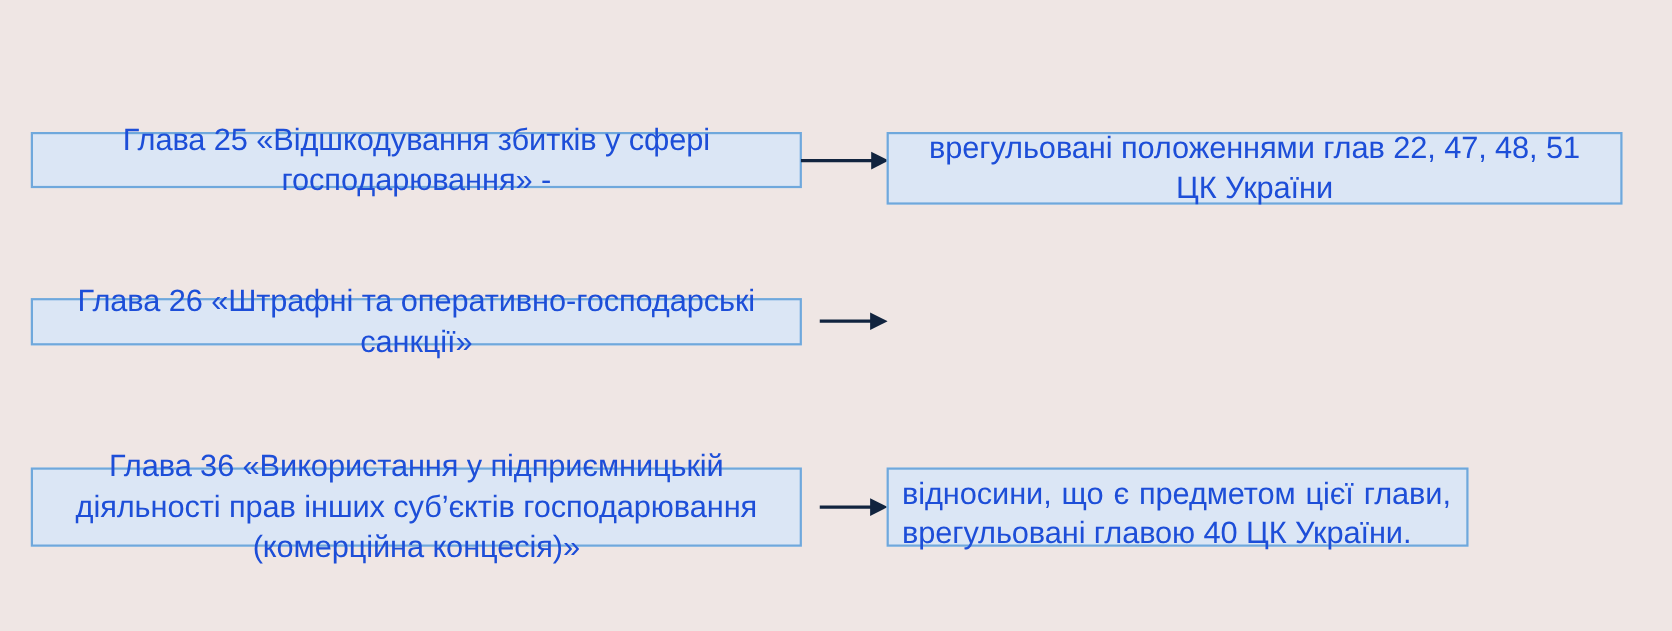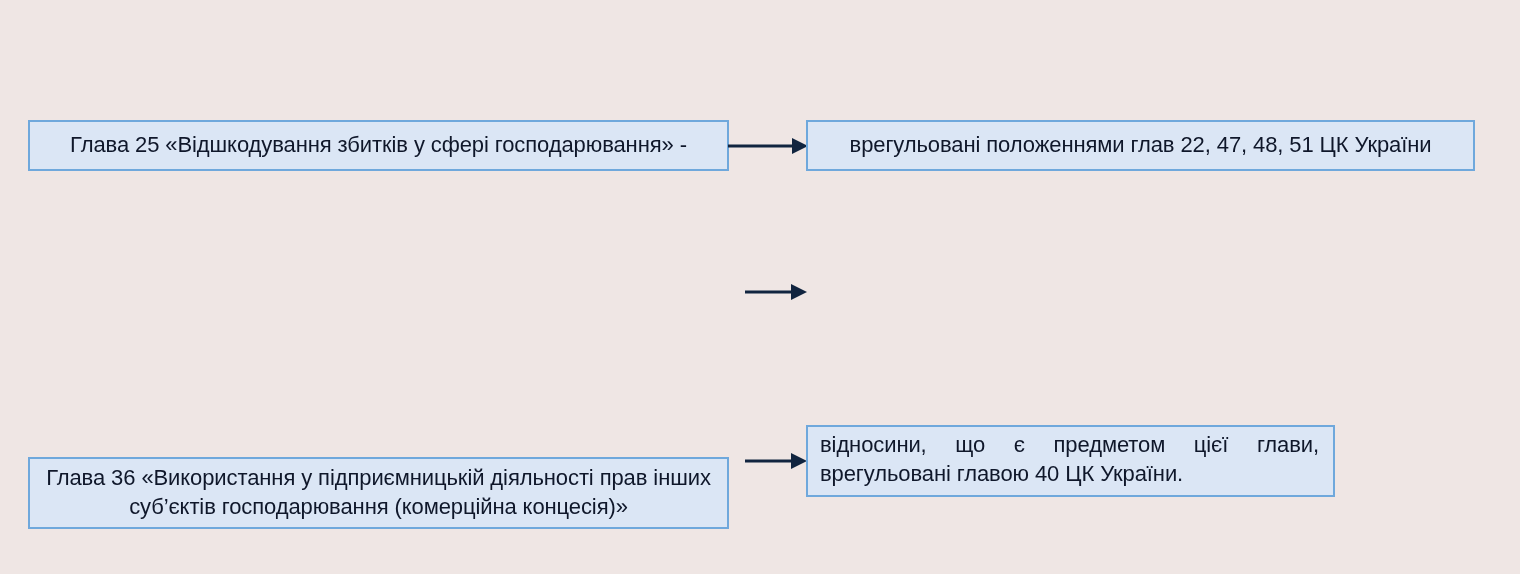--- a/index.html
+++ b/index.html
@@ -25,8 +25,8 @@
     box-sizing: border-box;
     background: #DBE6F5;
     border: 2px solid #6FA8DC;
-    color: #0f172a;
-    font-size: 22px;
+    color: #1d4ed8;
+    font-size: 28px;
     line-height: 1.30;
     display: flex;
     flex-direction: column;

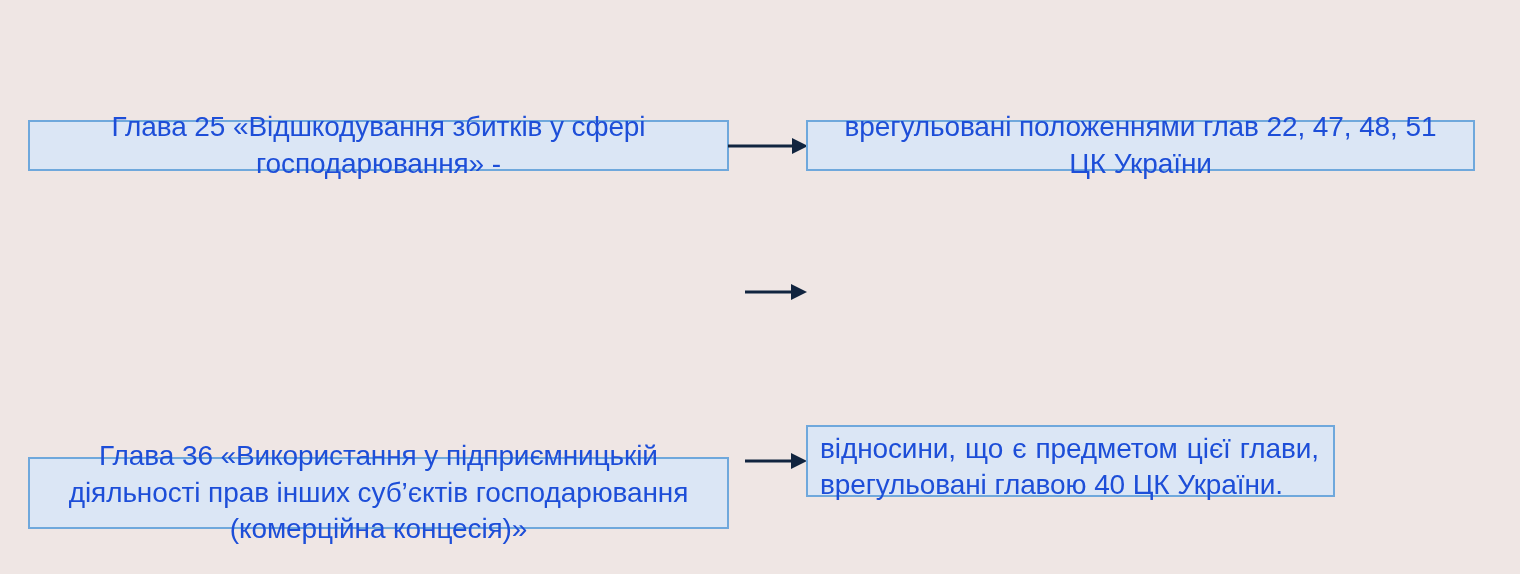--- a/index.html
+++ b/index.html
@@ -48,7 +48,7 @@
     padding: 0 10px;
   }
   #n-ch25-res {
-    left: 806px; top: 120px;  width: 669px;  height: 51px;
+    left: 806px; top: 120px;  width: 669px;  height: 66px;
     padding: 0 24px;
   }
 

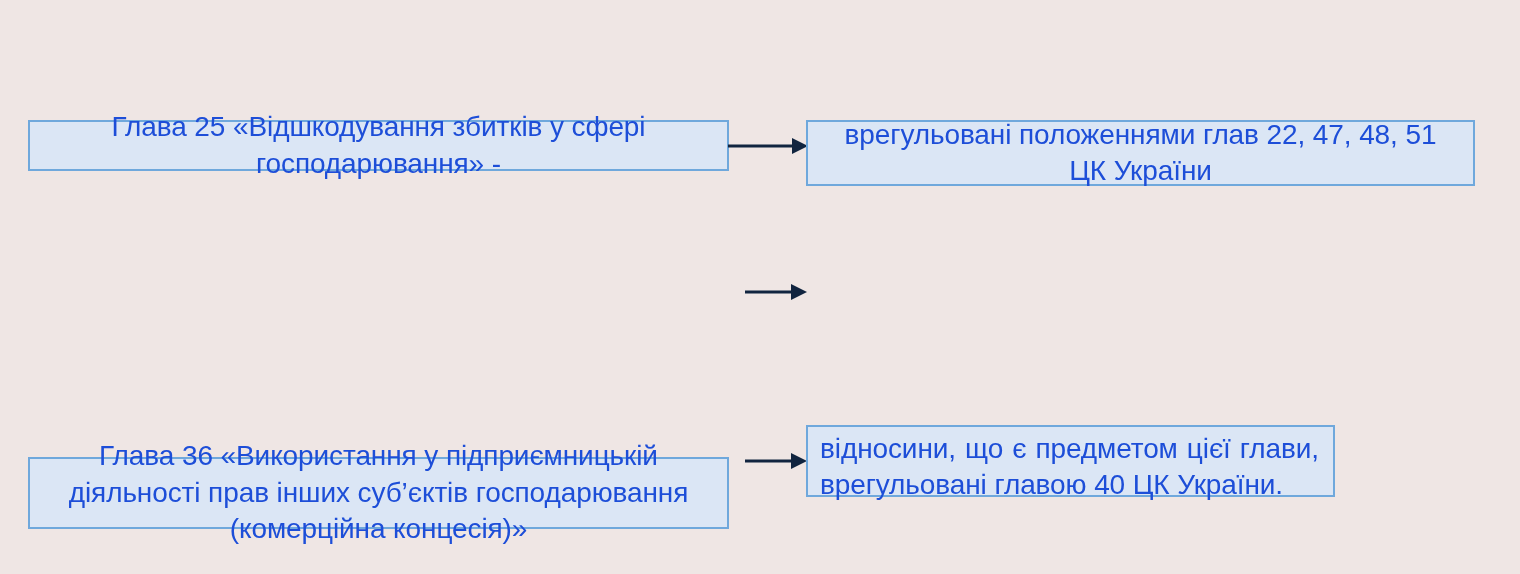--- a/index.html
+++ b/index.html
@@ -107,6 +107,9 @@
     <span class="txt">врегульовані положеннями глав 22, 47, 48, 51 ЦК України</span>
   </div>
 
+  <div class="node center" id="n-ch26">
+    <span class="txt">Глава 26 «Штрафні та оперативно-господарські санкції»</span>
+  </div>
 
   <div class="arrow" id="arrow-2">
     <svg width="62" height="24" viewBox="0 0 62 24" xmlns="http://www.w3.org/2000/svg">

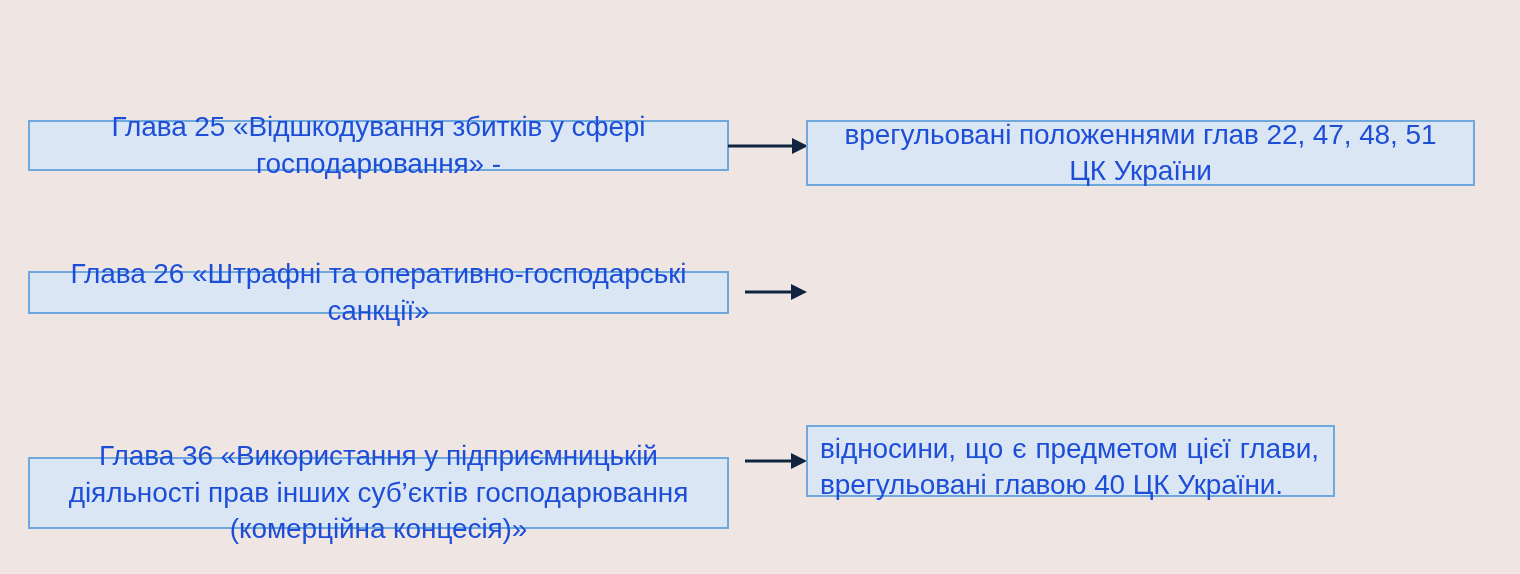--- a/index.html
+++ b/index.html
@@ -67,7 +67,6 @@
   #n-ch36 {
     left: 28px;  top: 425px;  width: 701px;  height: 72px;
     padding: 0 10px;
-    margin-top: 32px;
   }
   #n-ch36-res {
     left: 806px; top: 425px;  width: 529px;  height: 72px;

